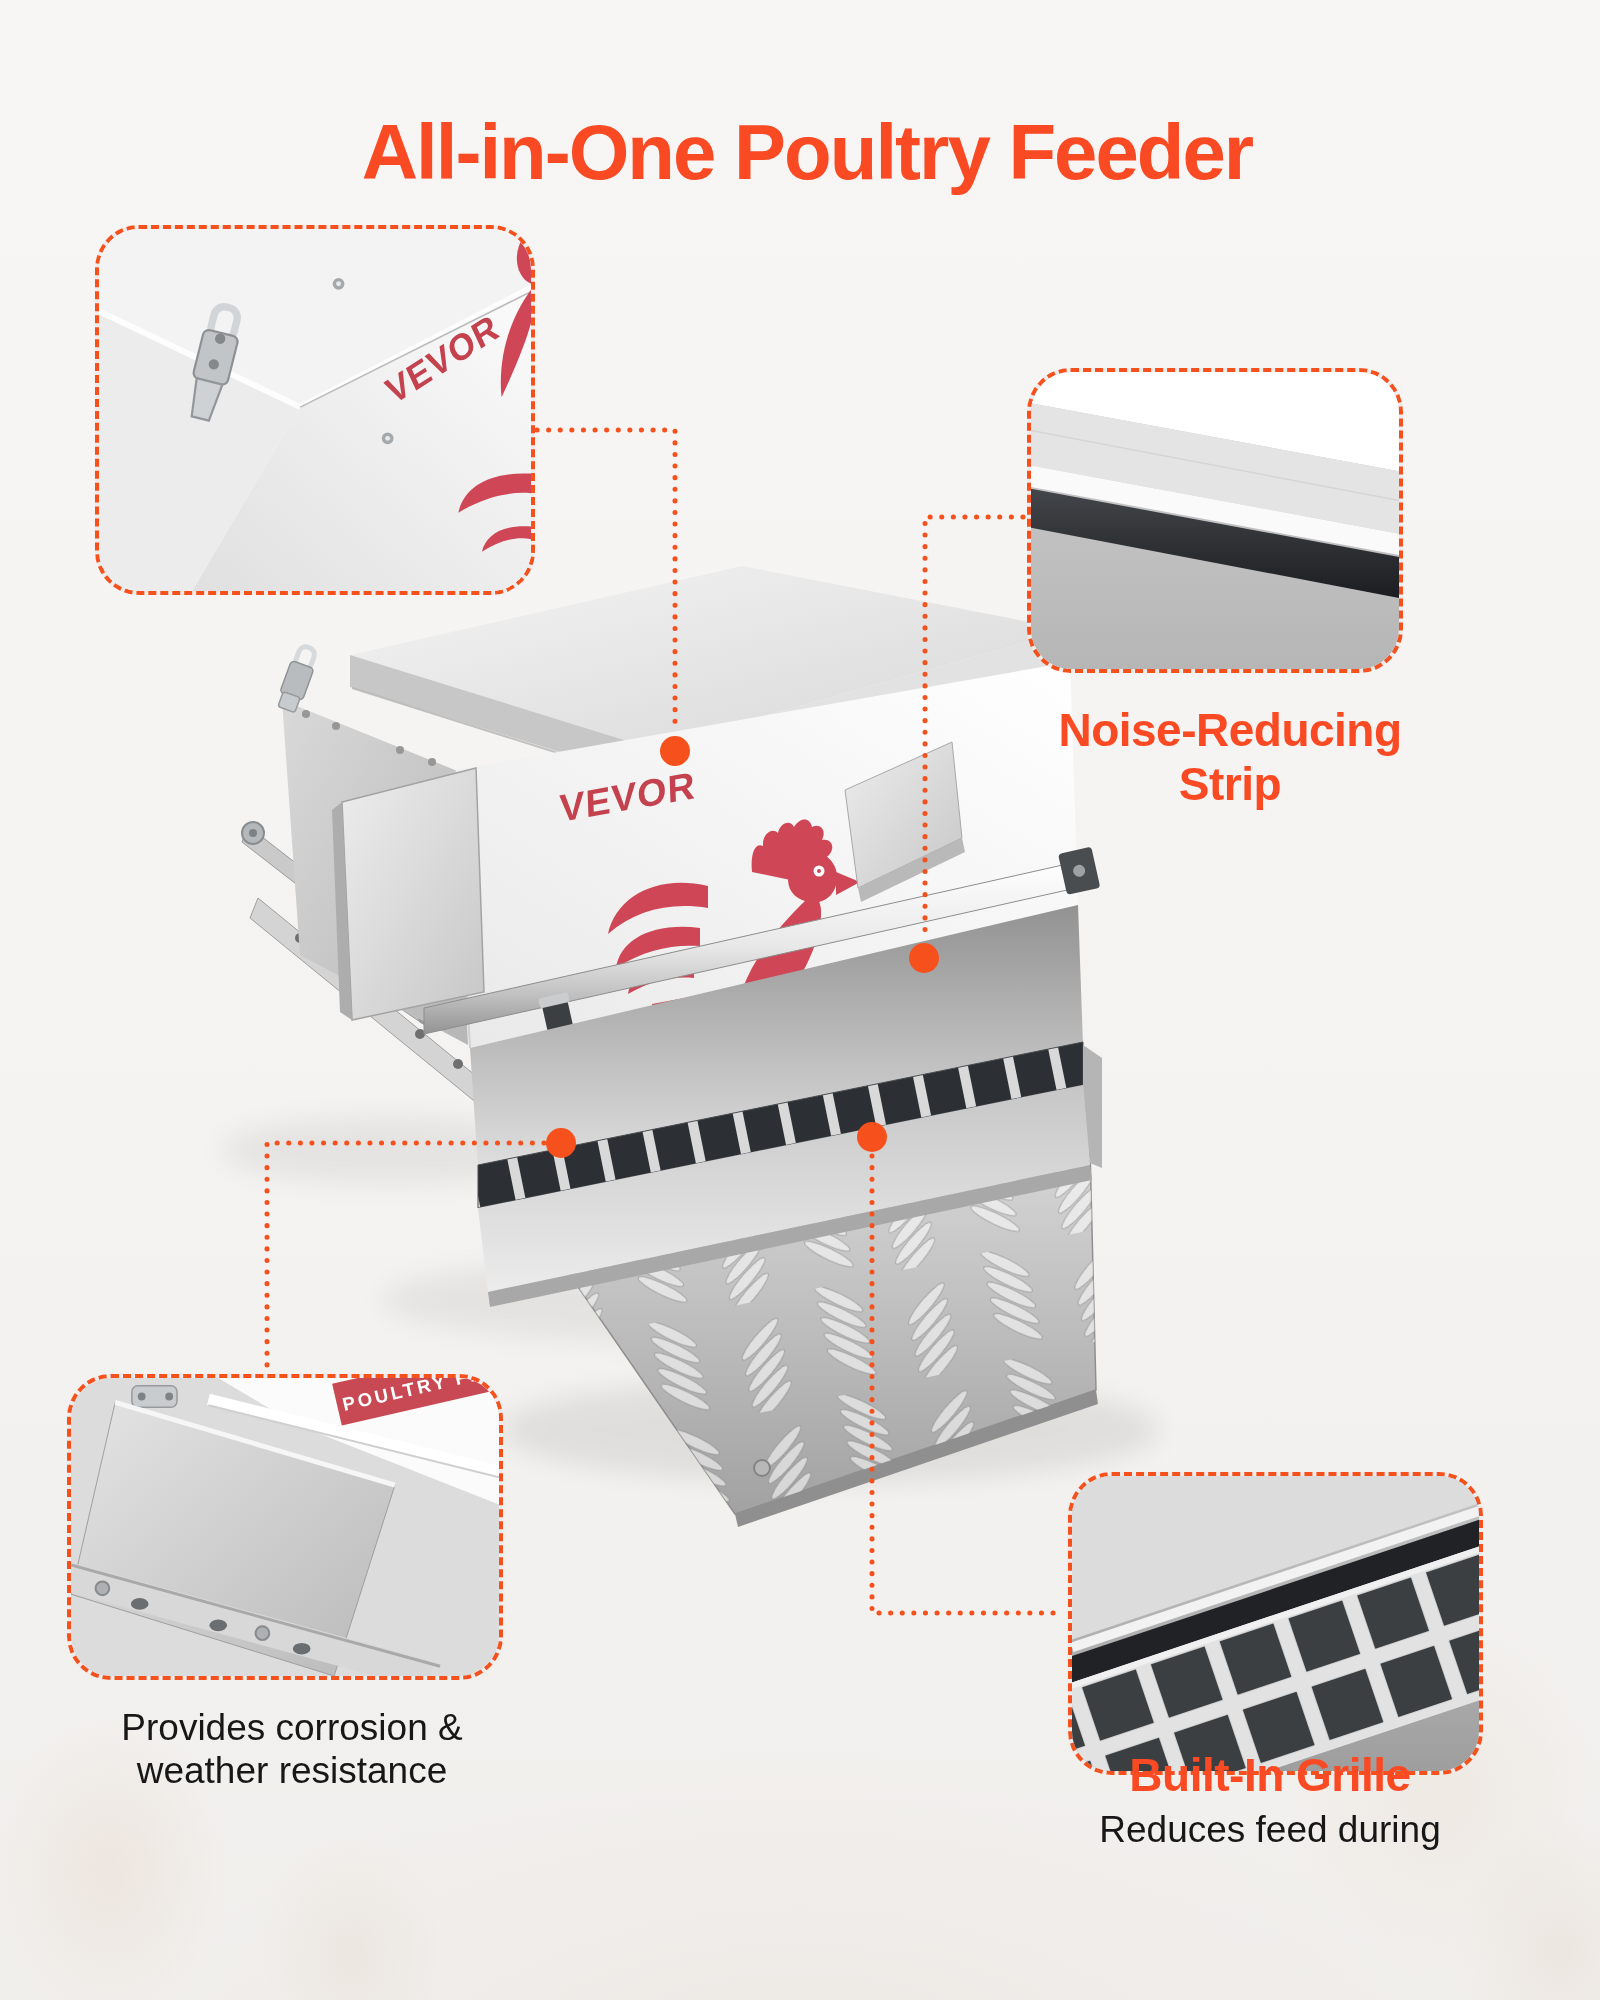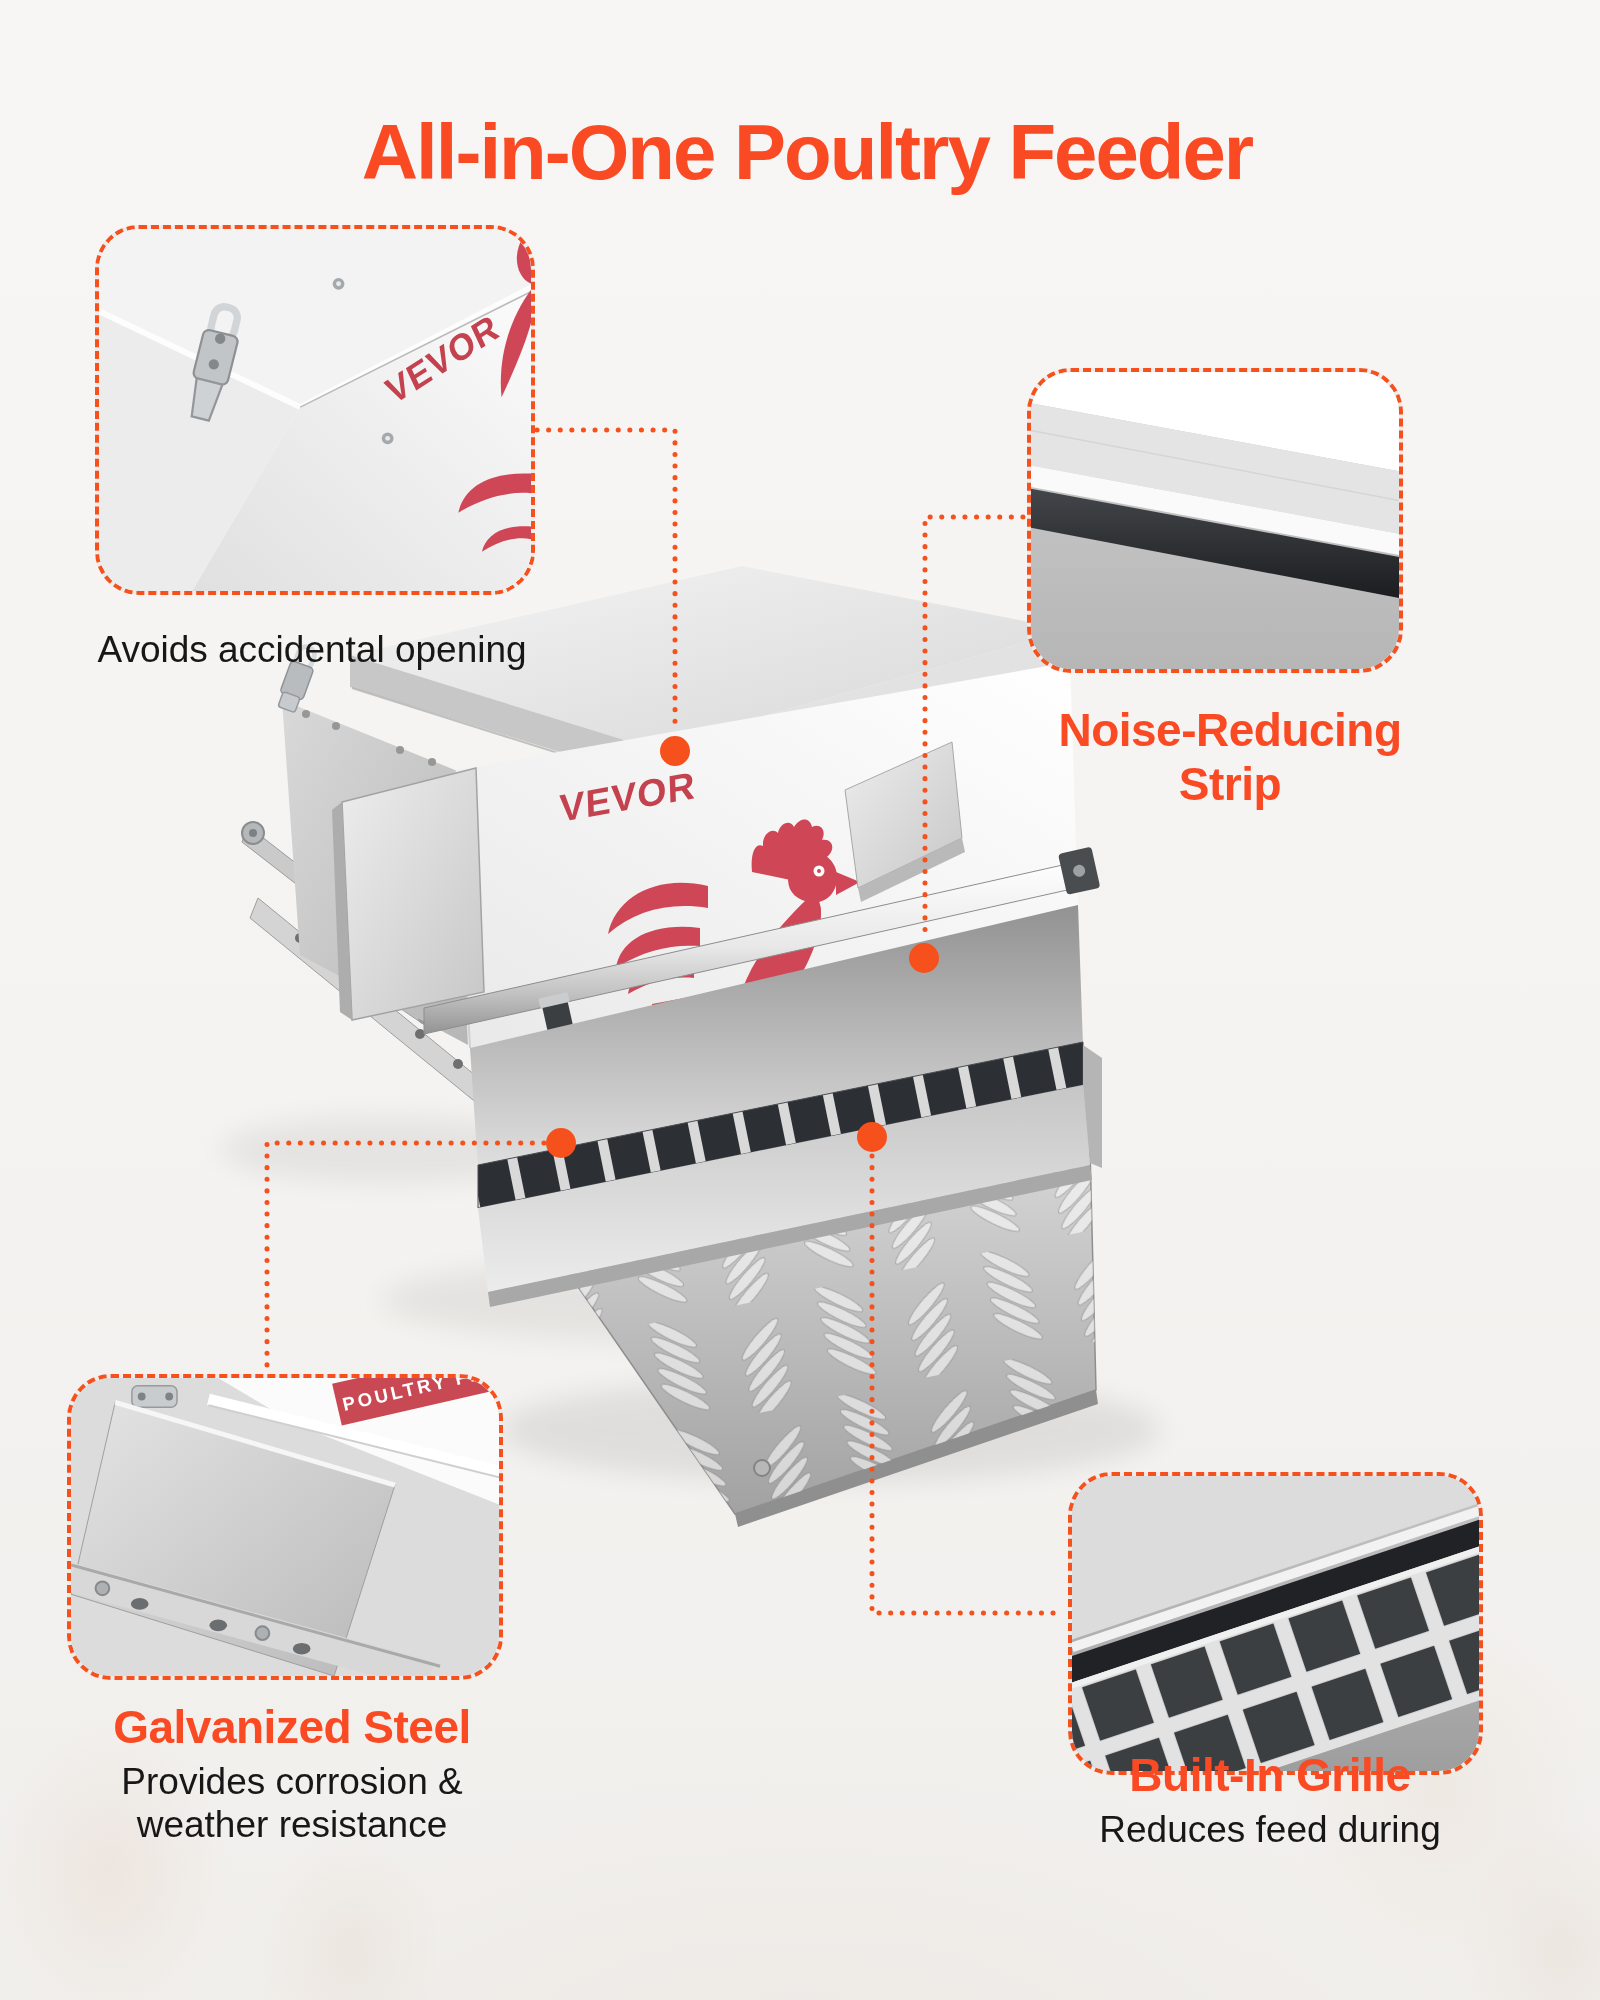--- a/index.html
+++ b/index.html
@@ -357,7 +357,6 @@
 </div>
 
 <div class="co-text" id="txt-lid">
-  <div class="co-desc">Avoids accidental opening</div>
 </div>
 
 <div class="co-text" id="txt-strip">

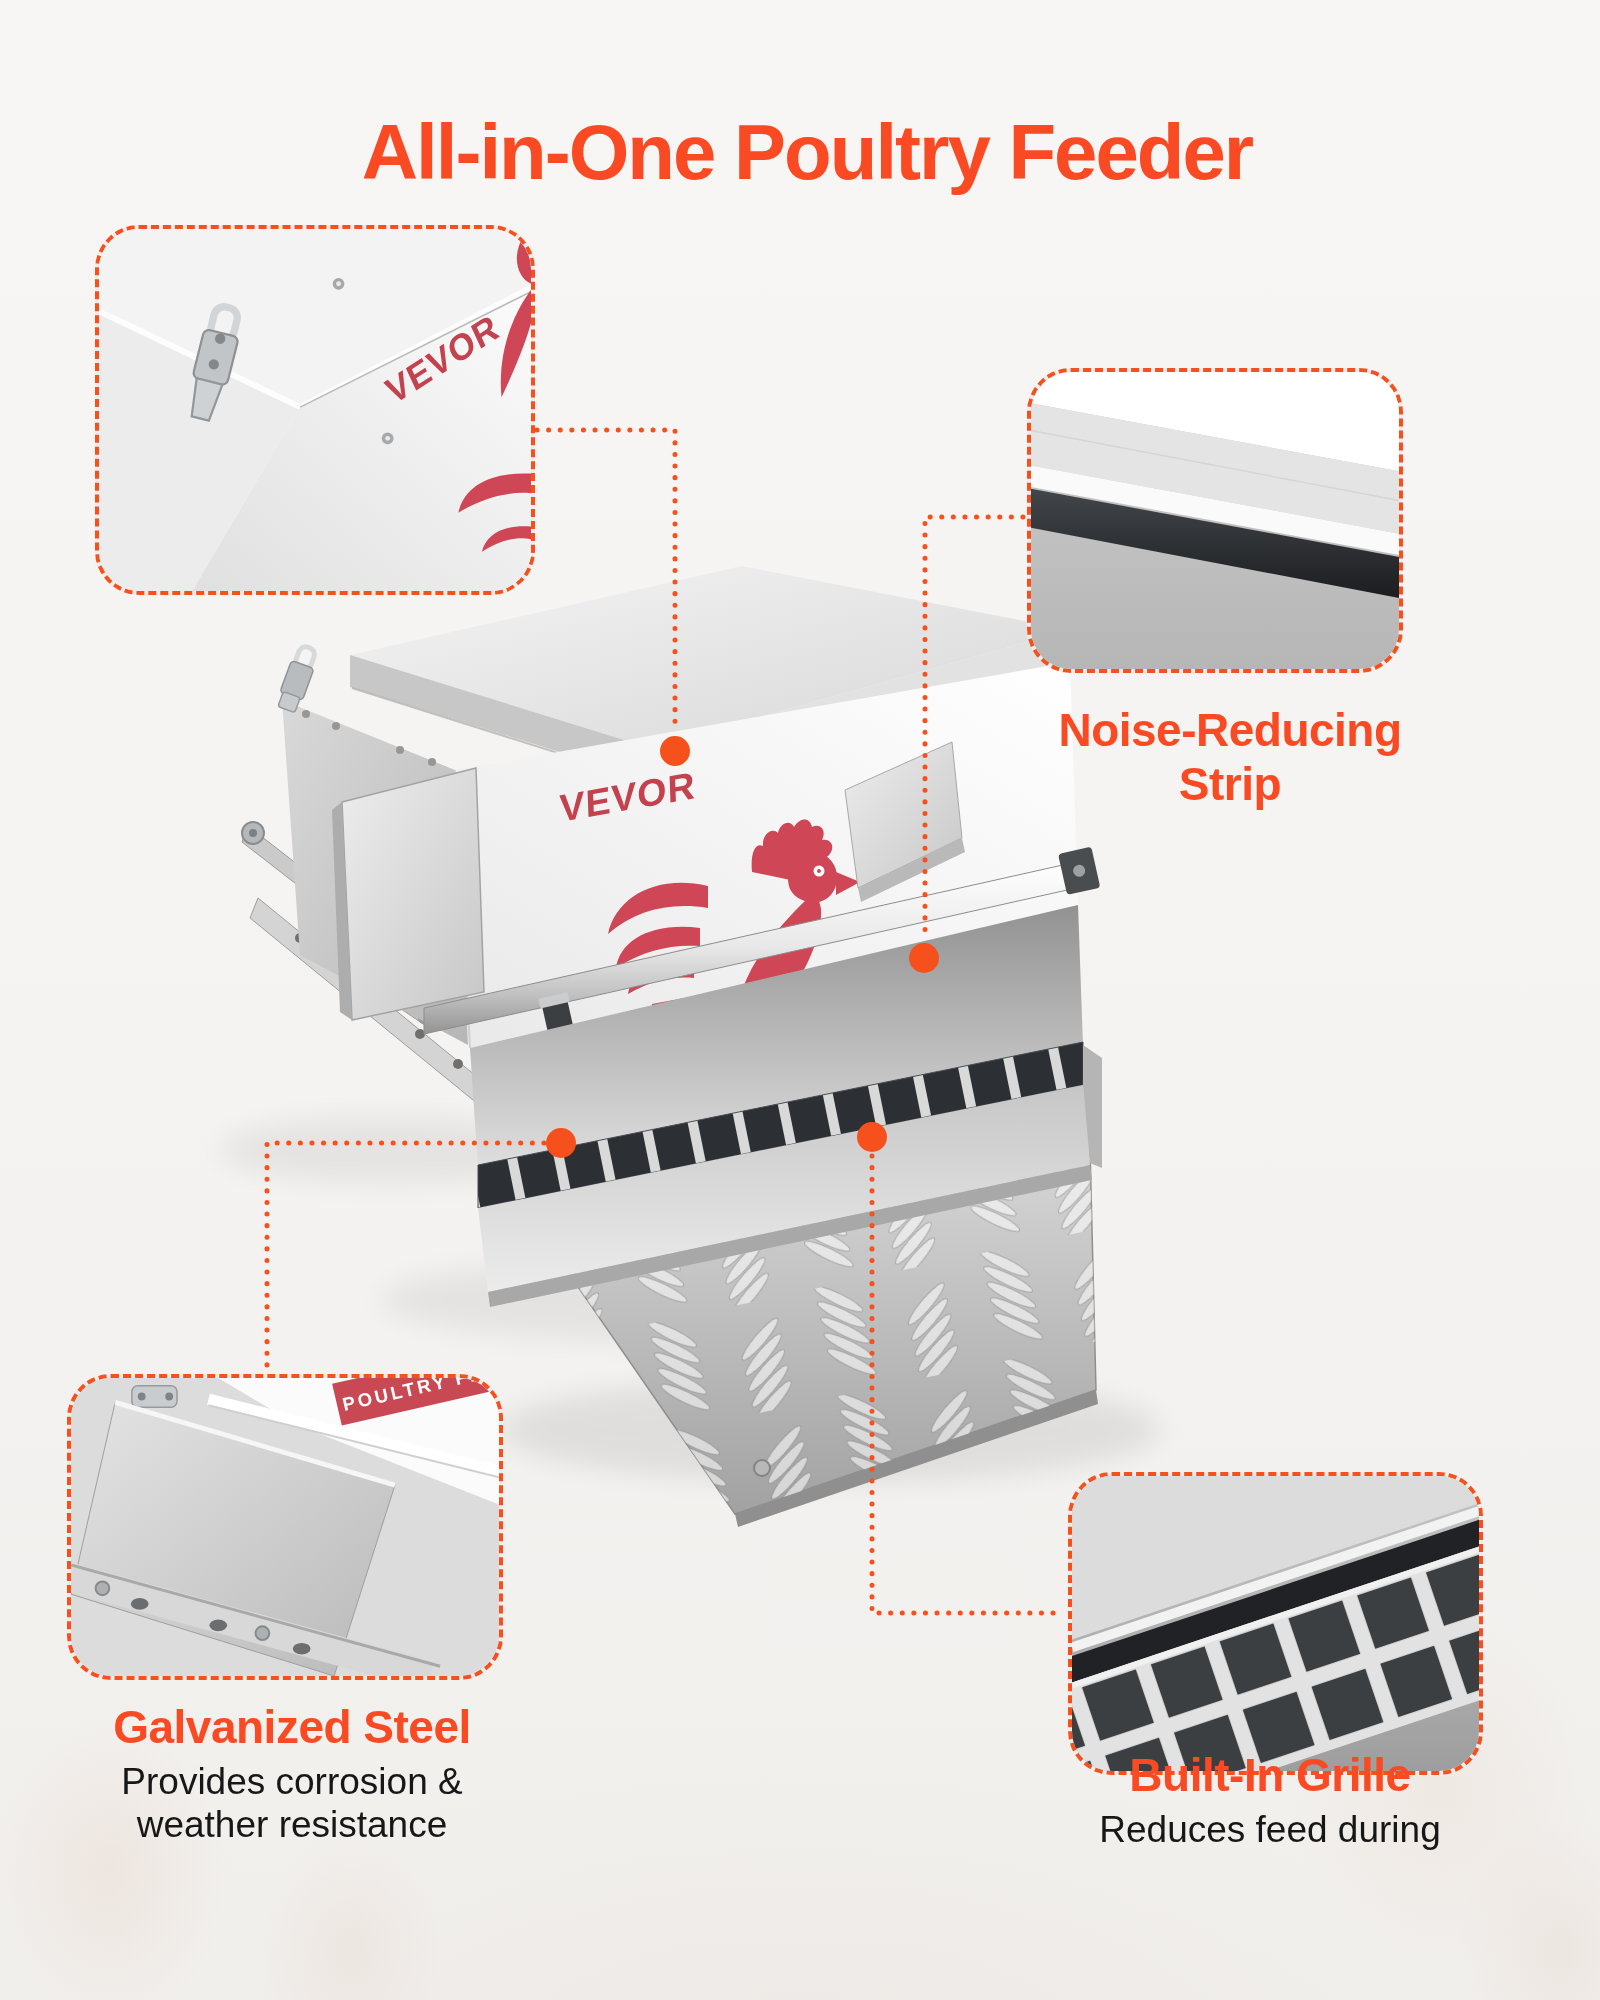--- a/index.html
+++ b/index.html
@@ -364,7 +364,6 @@
 </div>
 
 <div class="co-text" id="txt-steel">
-  <div class="co-title">Galvanized Steel</div>
   <div class="co-desc">Provides corrosion &amp; weather resistance</div>
 </div>
 

